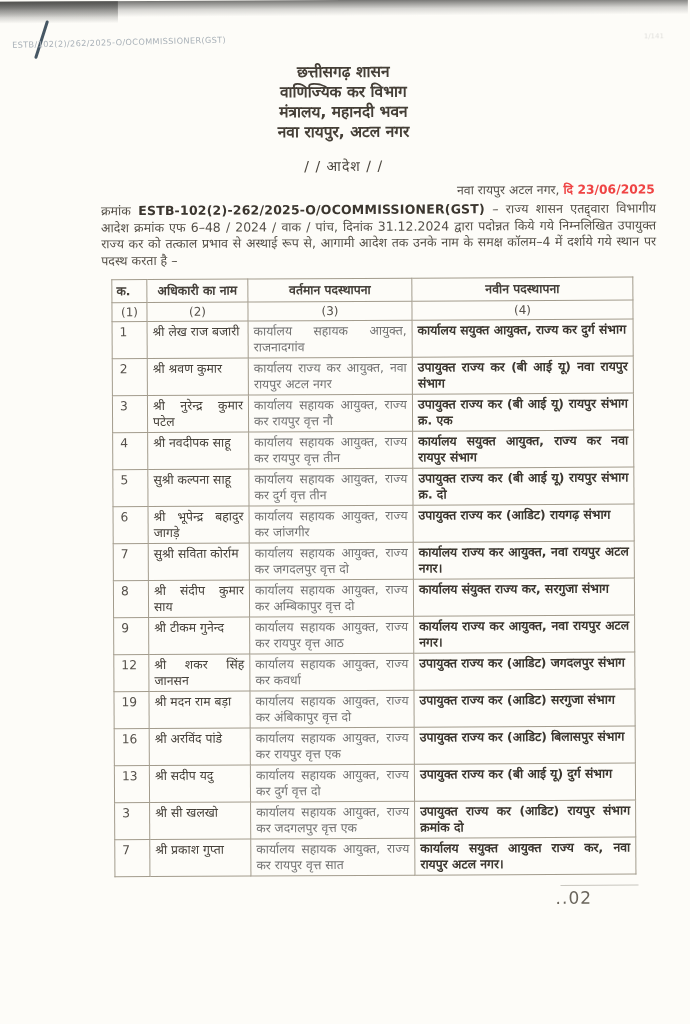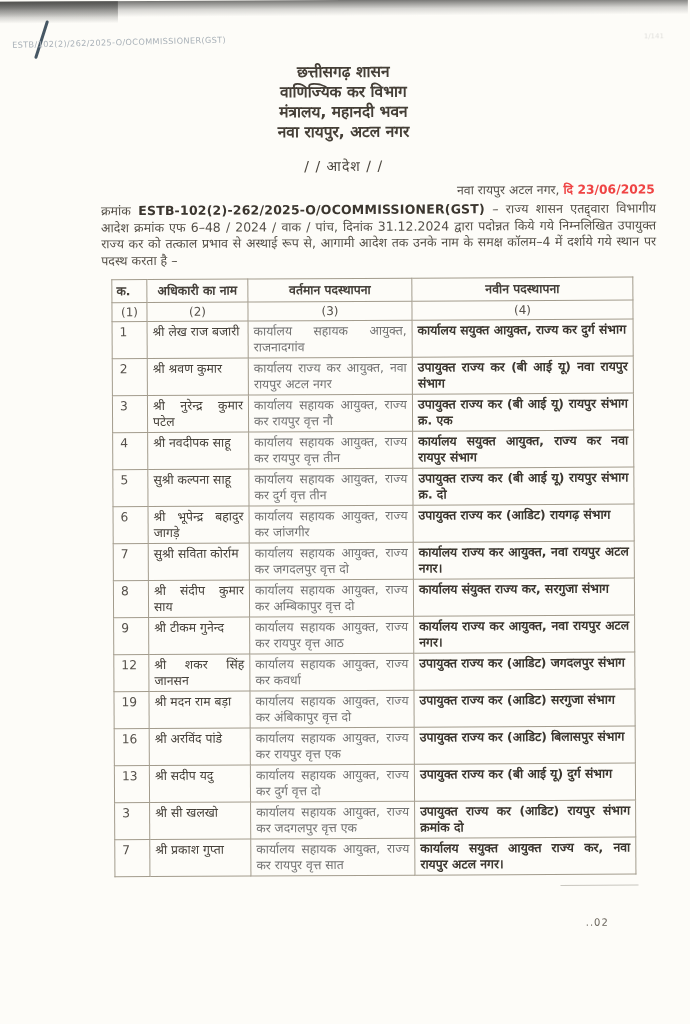--- a/index.html
+++ b/index.html
@@ -87,8 +87,8 @@
   .order-table tbody tr{height:36px;}
   
   .footer-mark{
-    position:absolute;top:889px;left:583px;
-    font-size:10px;color:#6a655c;letter-spacing:1px;margin-top:29px;
+    position:absolute;top:889px;left:553px;
+    font-size:17px;color:#6a655c;letter-spacing:1px;
   }
   .footer-underline{
     position:absolute;top:886px;left:558px;width:78px;height:1px;

